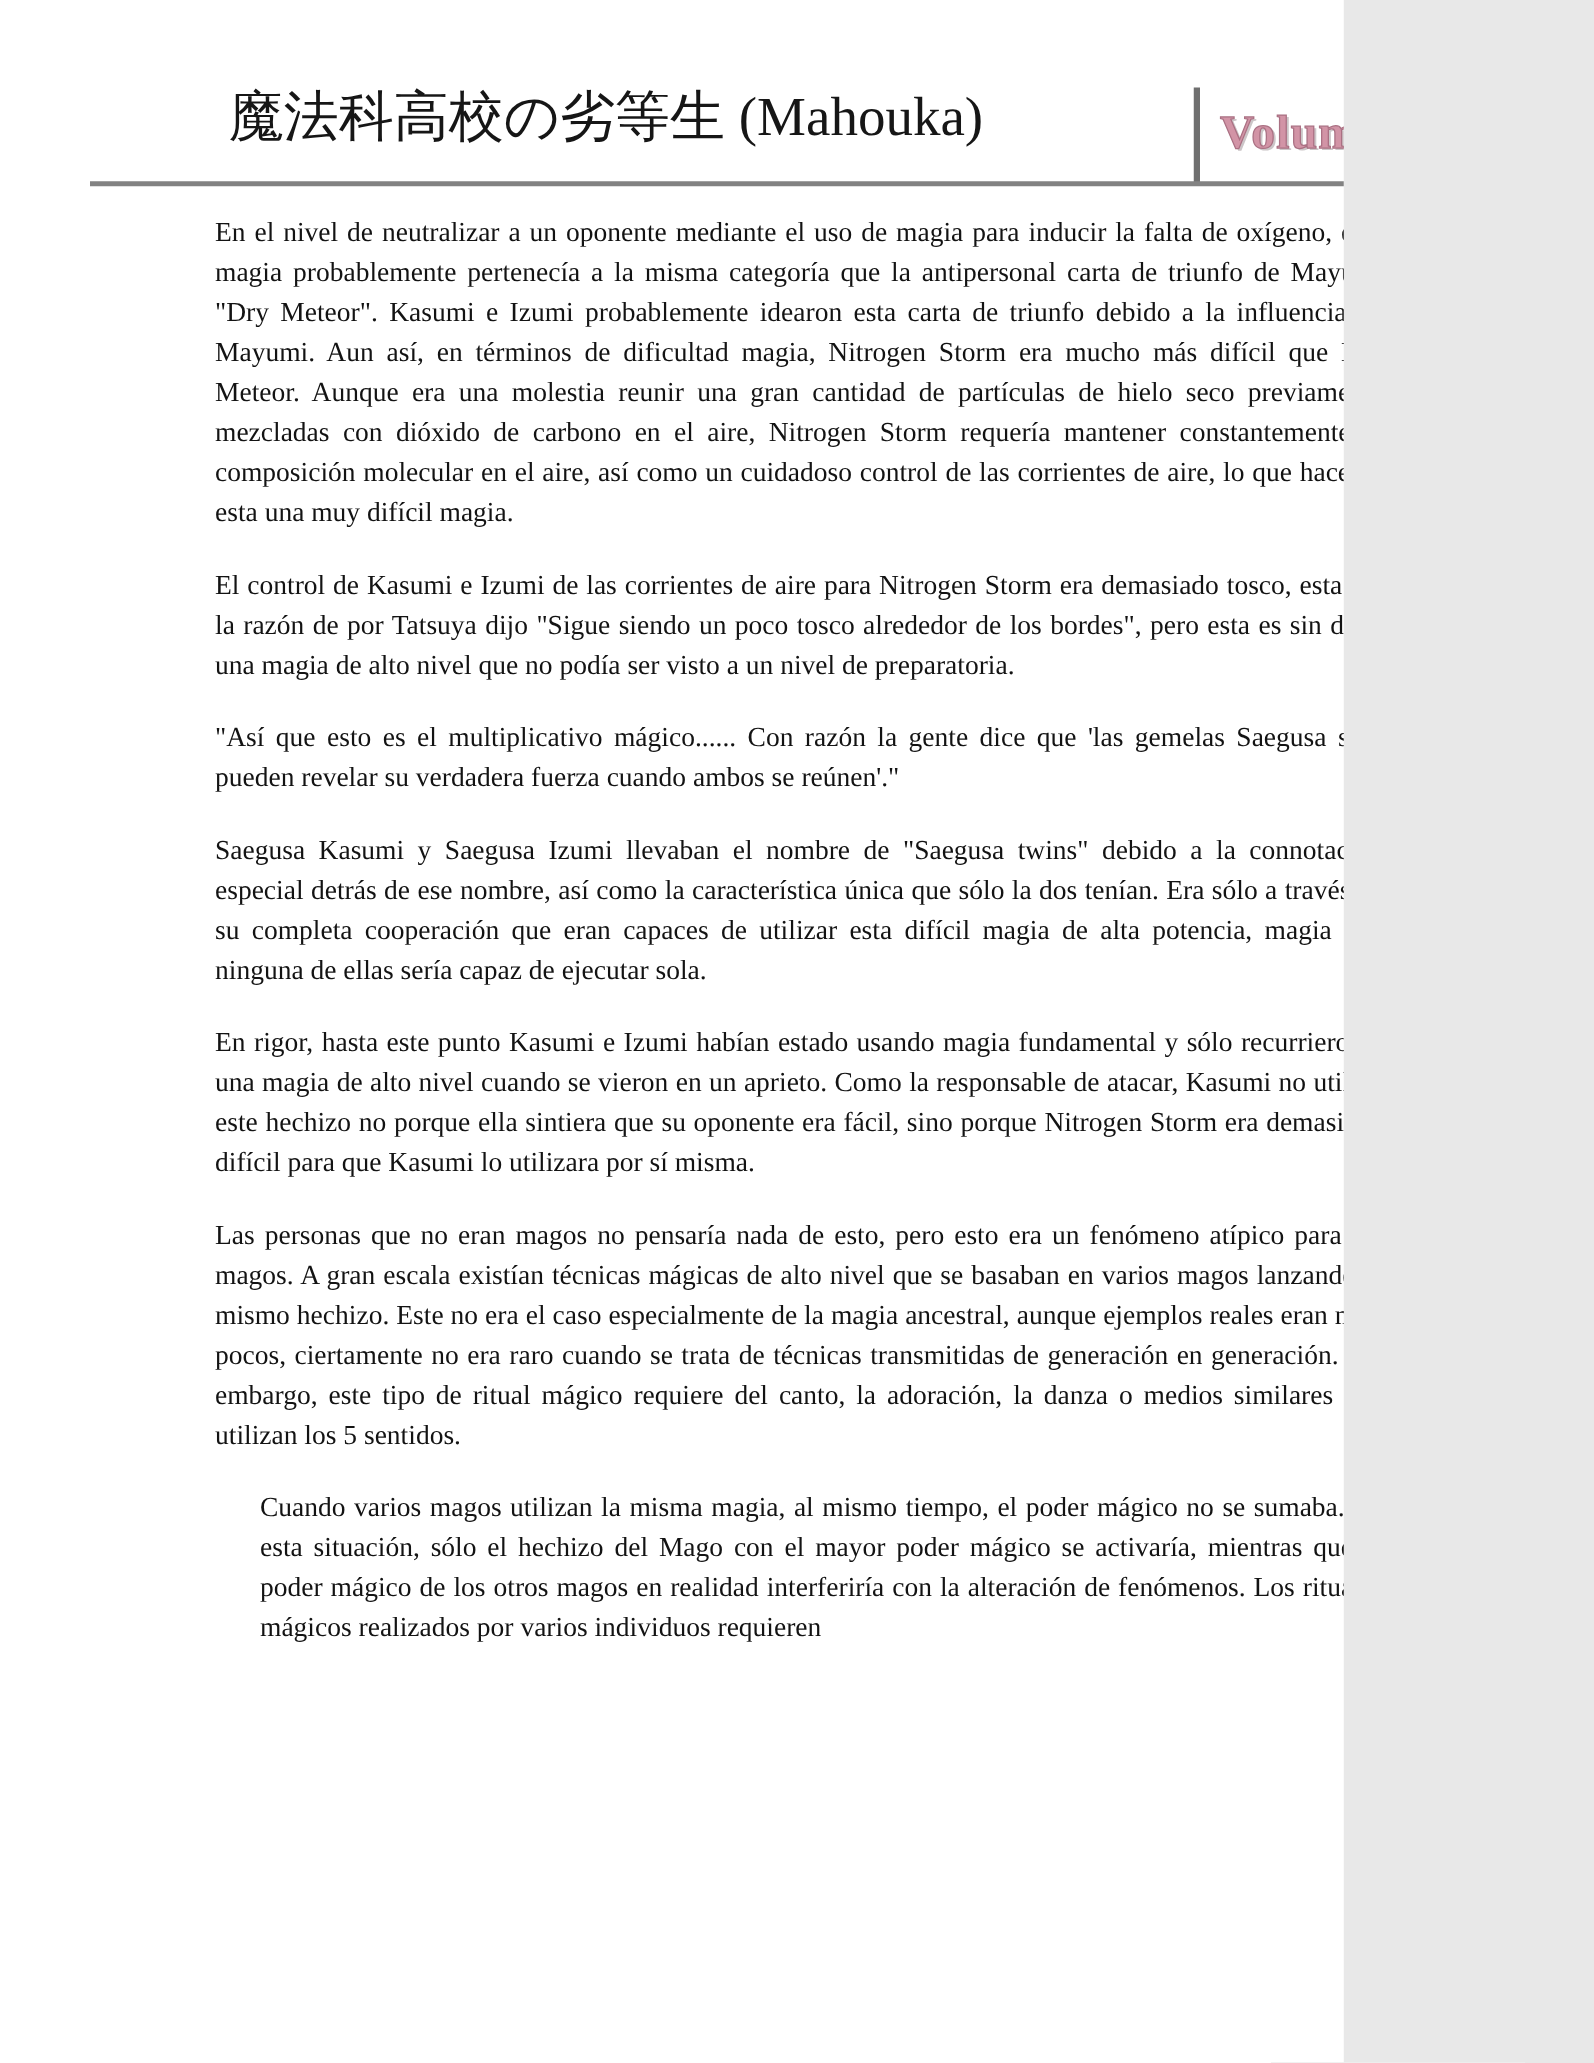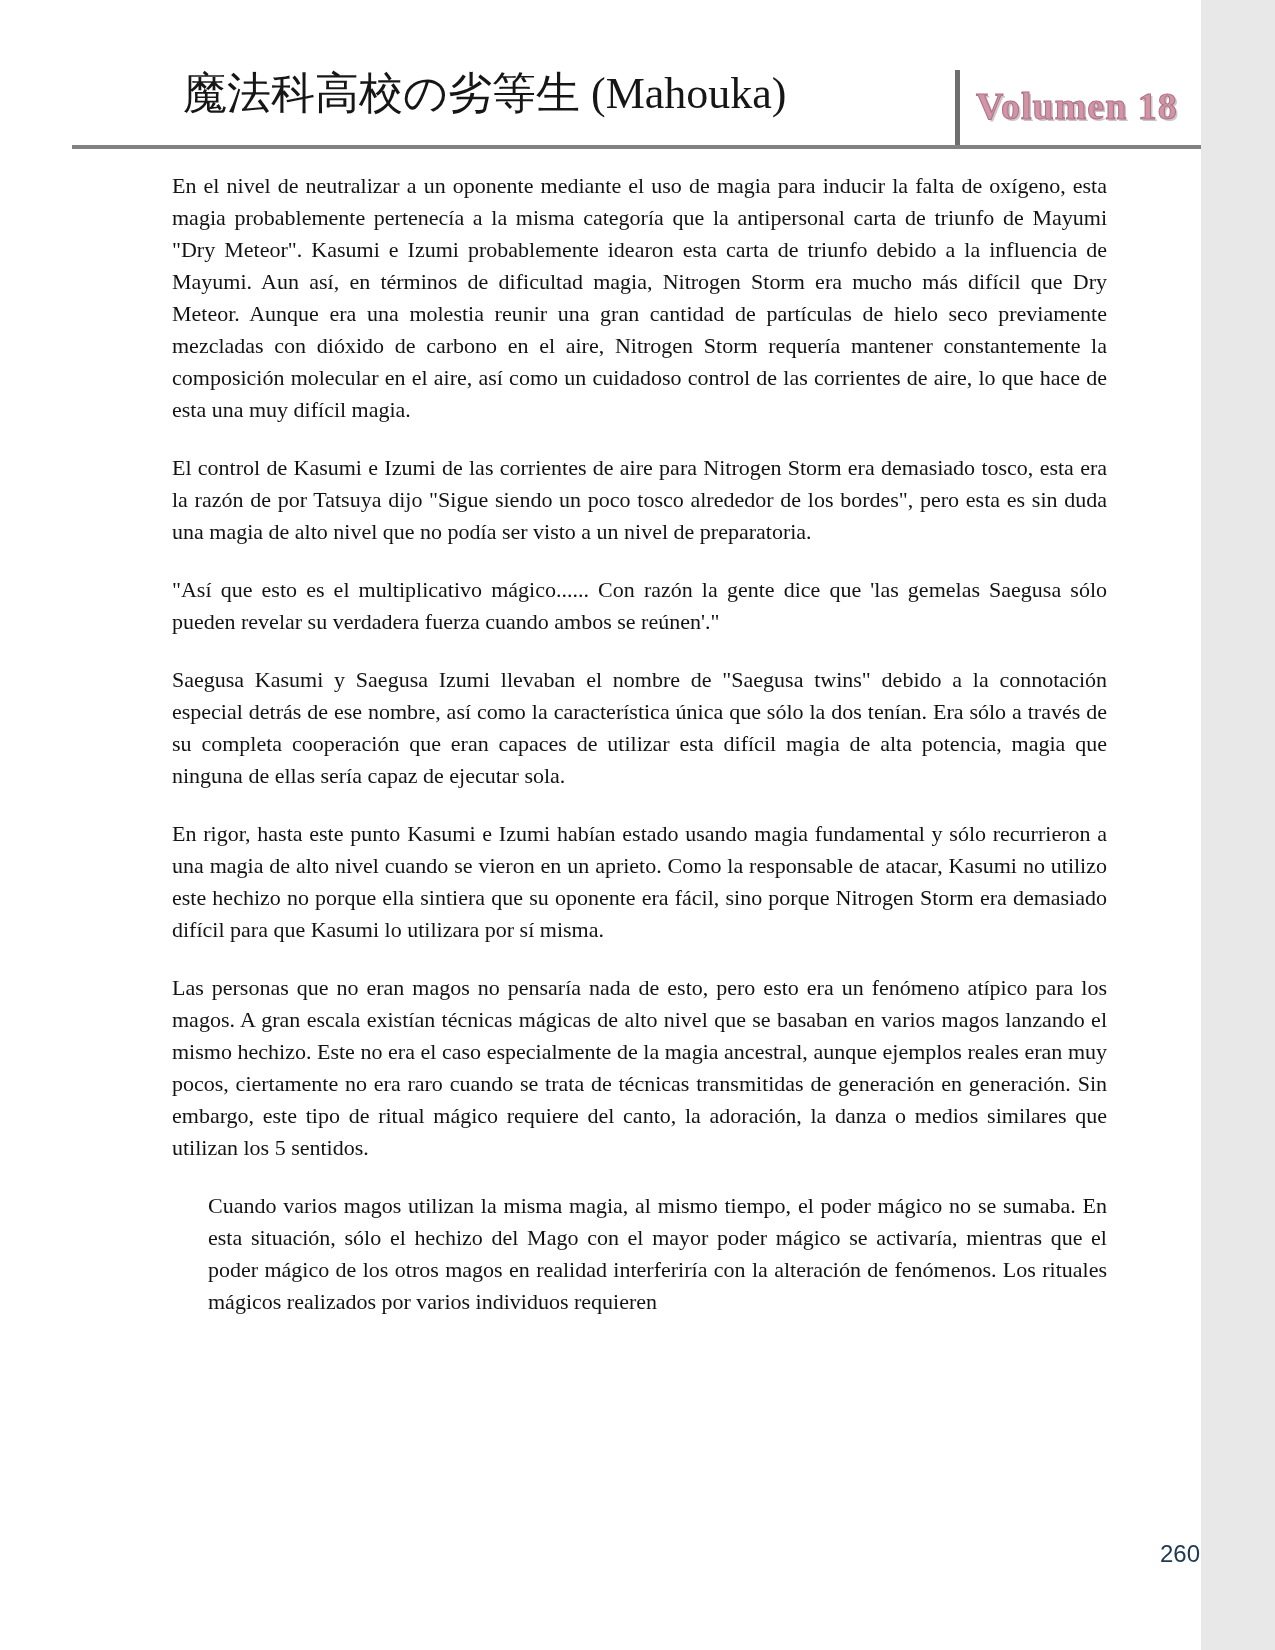--- a/index.html
+++ b/index.html
@@ -9,7 +9,7 @@
   }
   .page {
     position: relative;
-    width: 1201px;
+    width: 1075px;
     height: 1650px;
     background: #ffffff;
     overflow: hidden;

